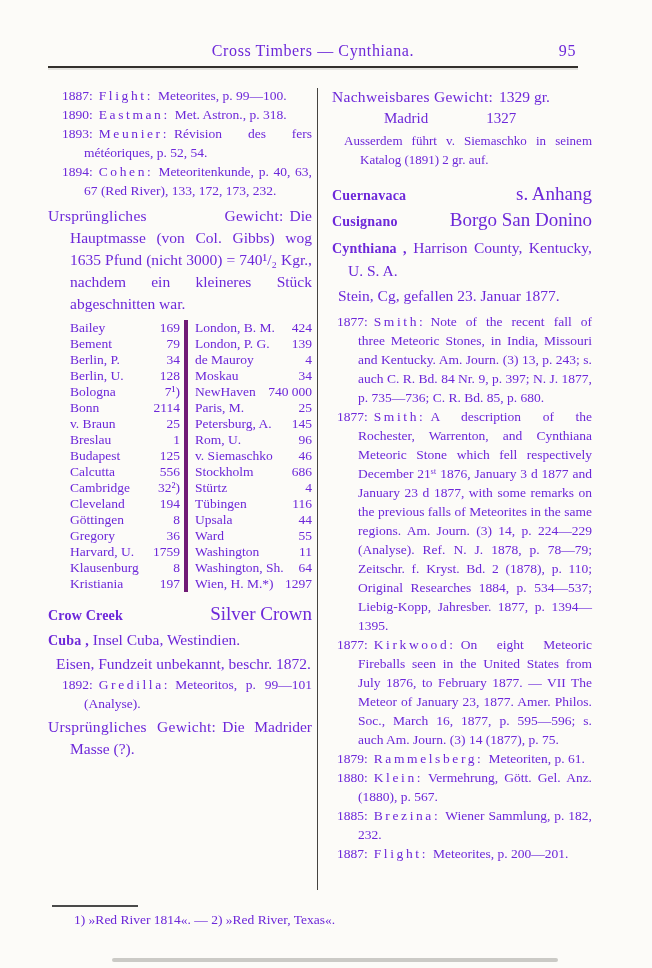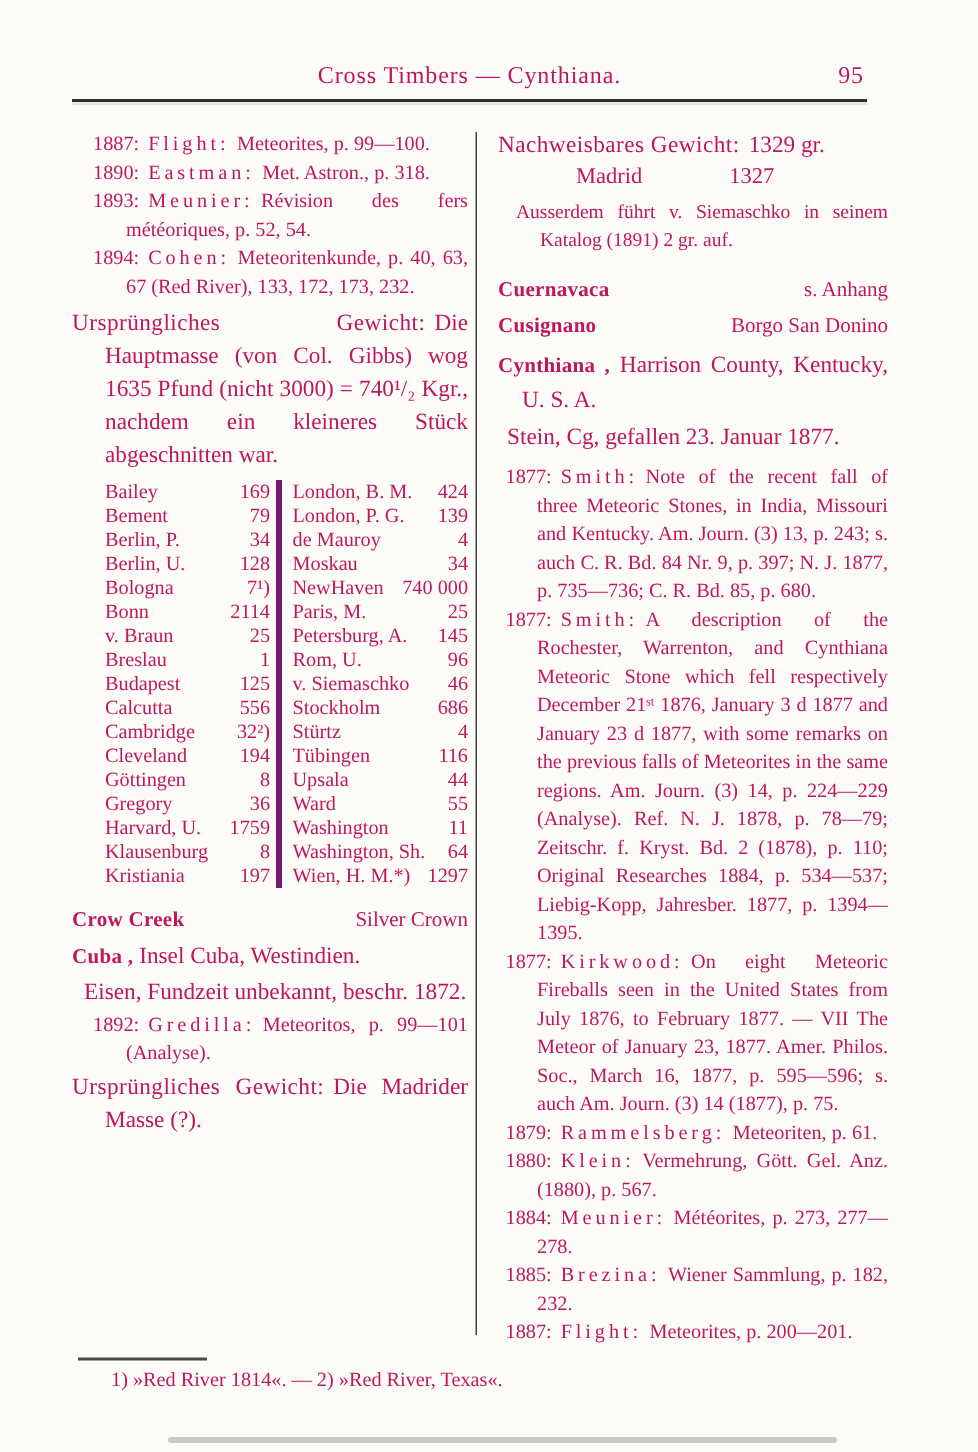--- a/index.html
+++ b/index.html
@@ -5,7 +5,7 @@
   html,body{margin:0;padding:0;}
   body{width:652px;height:968px;overflow:hidden;background:#fcfbf8;}
   .page{position:relative;width:540px;height:968px;
-        font-family:"Liberation Serif","DejaVu Serif",serif;color:#be185d;padding-left:20px;}
+        font-family:"Liberation Serif","DejaVu Serif",serif;color:#6d28d9;padding-left:20px;}
   p{margin:0;}
 
   

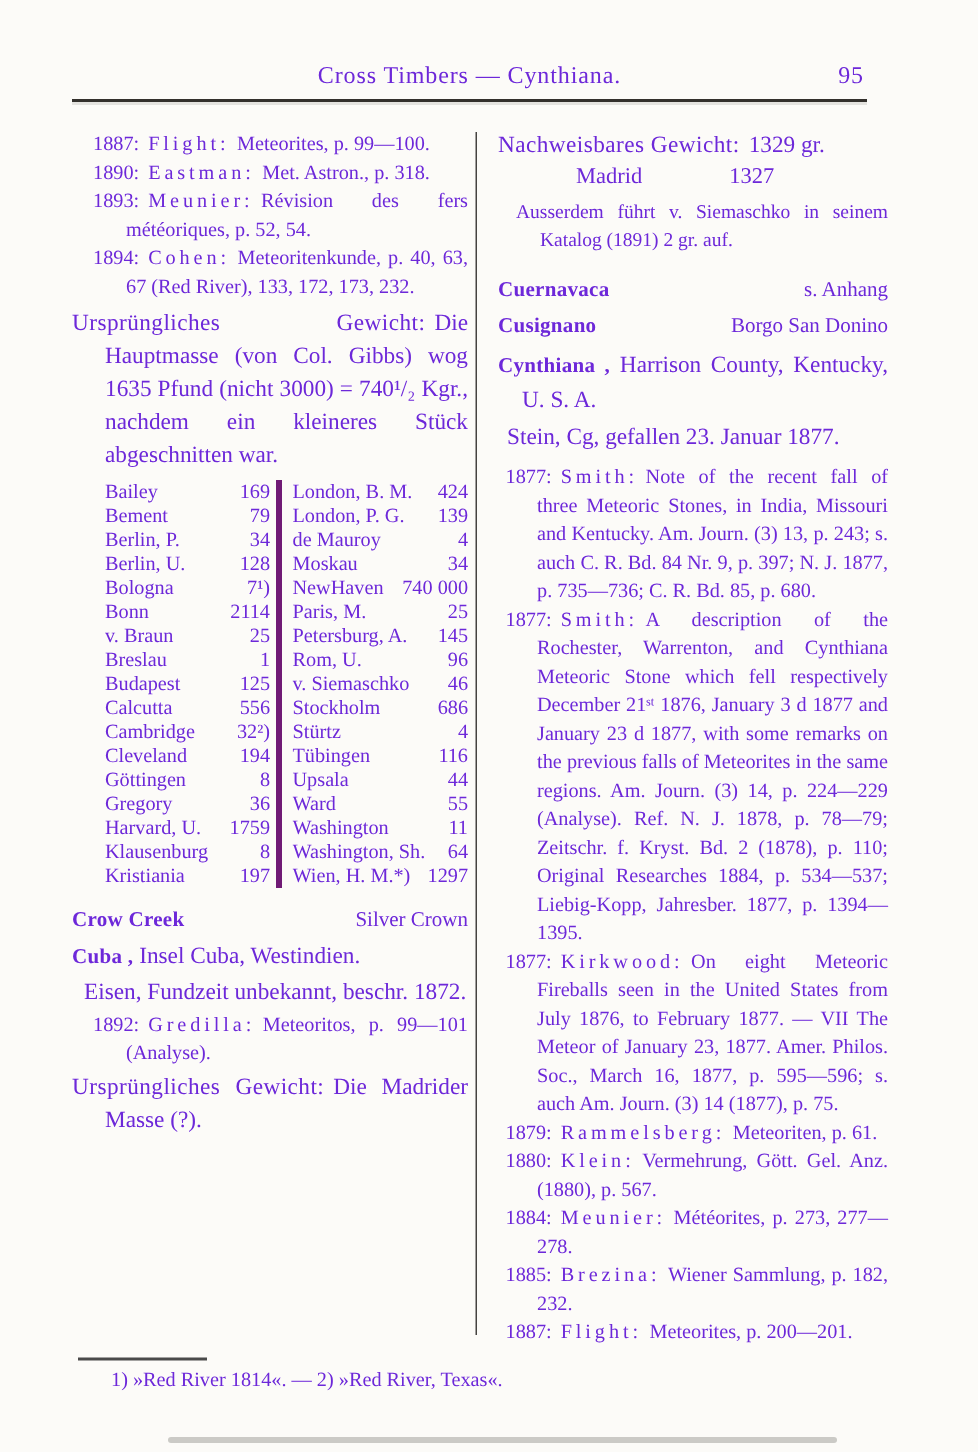--- a/index.html
+++ b/index.html
@@ -45,7 +45,7 @@
   
   .headrow{display:flex;justify-content:space-between;align-items:baseline;line-height:24px;}
   .hw{font-weight:bold;font-size:14px;letter-spacing:0.2px;}
-  .ref{font-size:14px;}
+  .ref{font-size:19px;}
   .headline{line-height:24px;font-size:15.5px;}
 
   

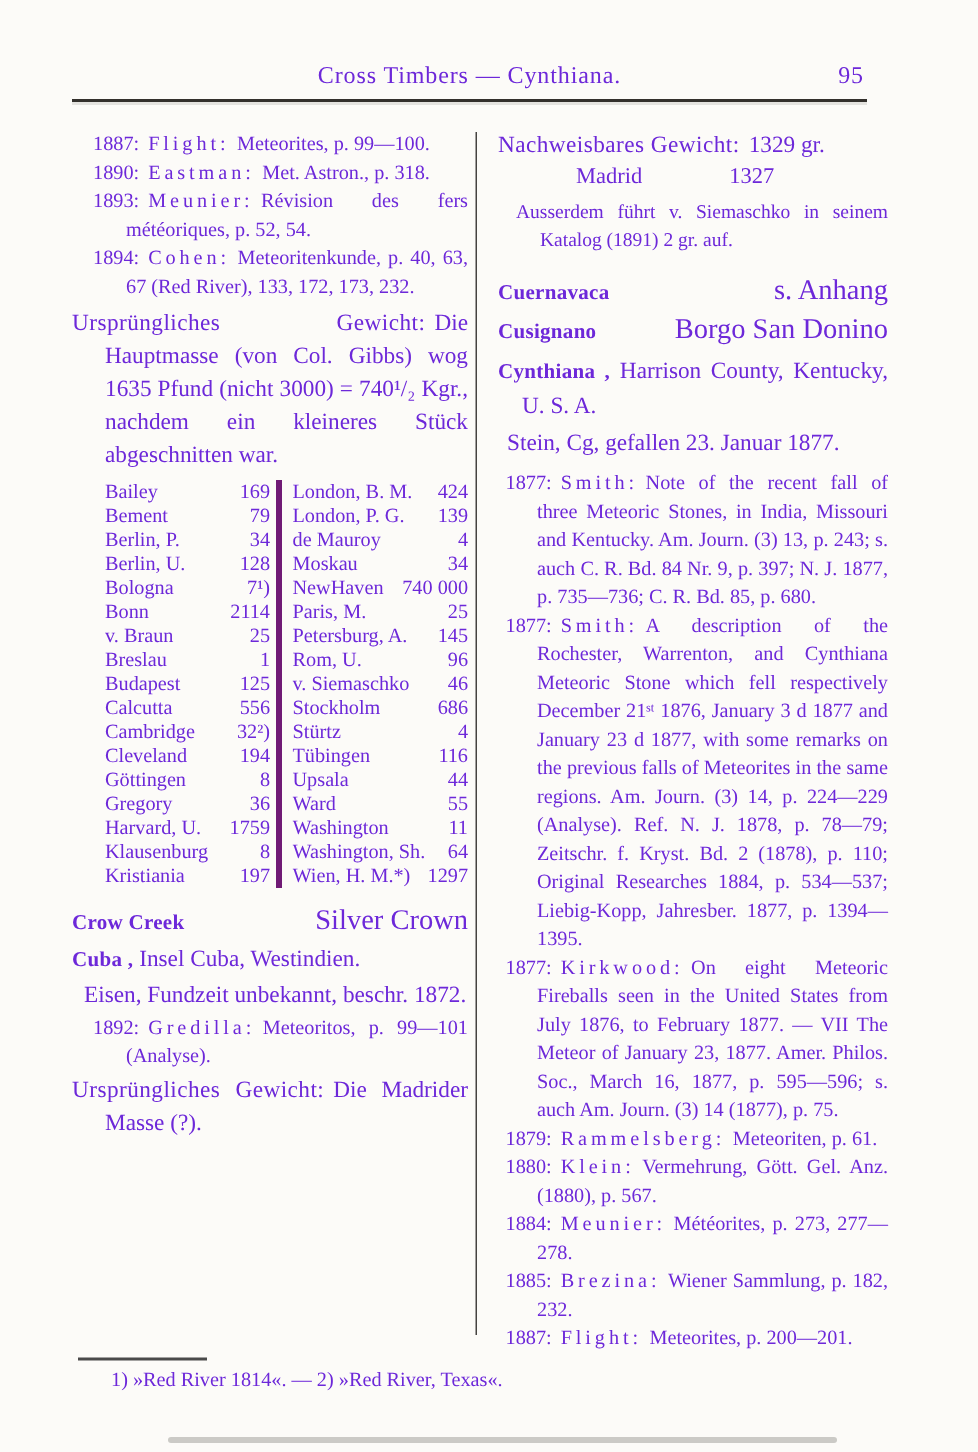--- a/index.html
+++ b/index.html
@@ -269,7 +269,6 @@
     <p class="bib"><span class="yr">1877:</span><span class="au">Kirkwood:</span><span>On eight Meteoric Fireballs seen in the United States from July 1876, to February 1877. — VII The Meteor of January 23, 1877. Amer. Philos. Soc., March 16, 1877, p. 595—596; s. auch Am. Journ. (3) 14 (1877), p. 75.</span></p>
     <p class="bib"><span class="yr">1879:</span><span class="au">Rammelsberg:</span><span>Meteoriten, p. 61.</span></p>
     <p class="bib"><span class="yr">1880:</span><span class="au">Klein:</span><span>Vermehrung, Gött. Gel. Anz. (1880), p. 567.</span></p>
-    <p class="bib"><span class="yr">1884:</span><span class="au">Meunier:</span><span>Météorites, p. 273, 277—278.</span></p>
     <p class="bib"><span class="yr">1885:</span><span class="au">Brezina:</span><span>Wiener Sammlung, p. 182, 232.</span></p>
     <p class="bib"><span class="yr">1887:</span><span class="au">Flight:</span><span>Meteorites, p. 200—201.</span></p>
   </div>

